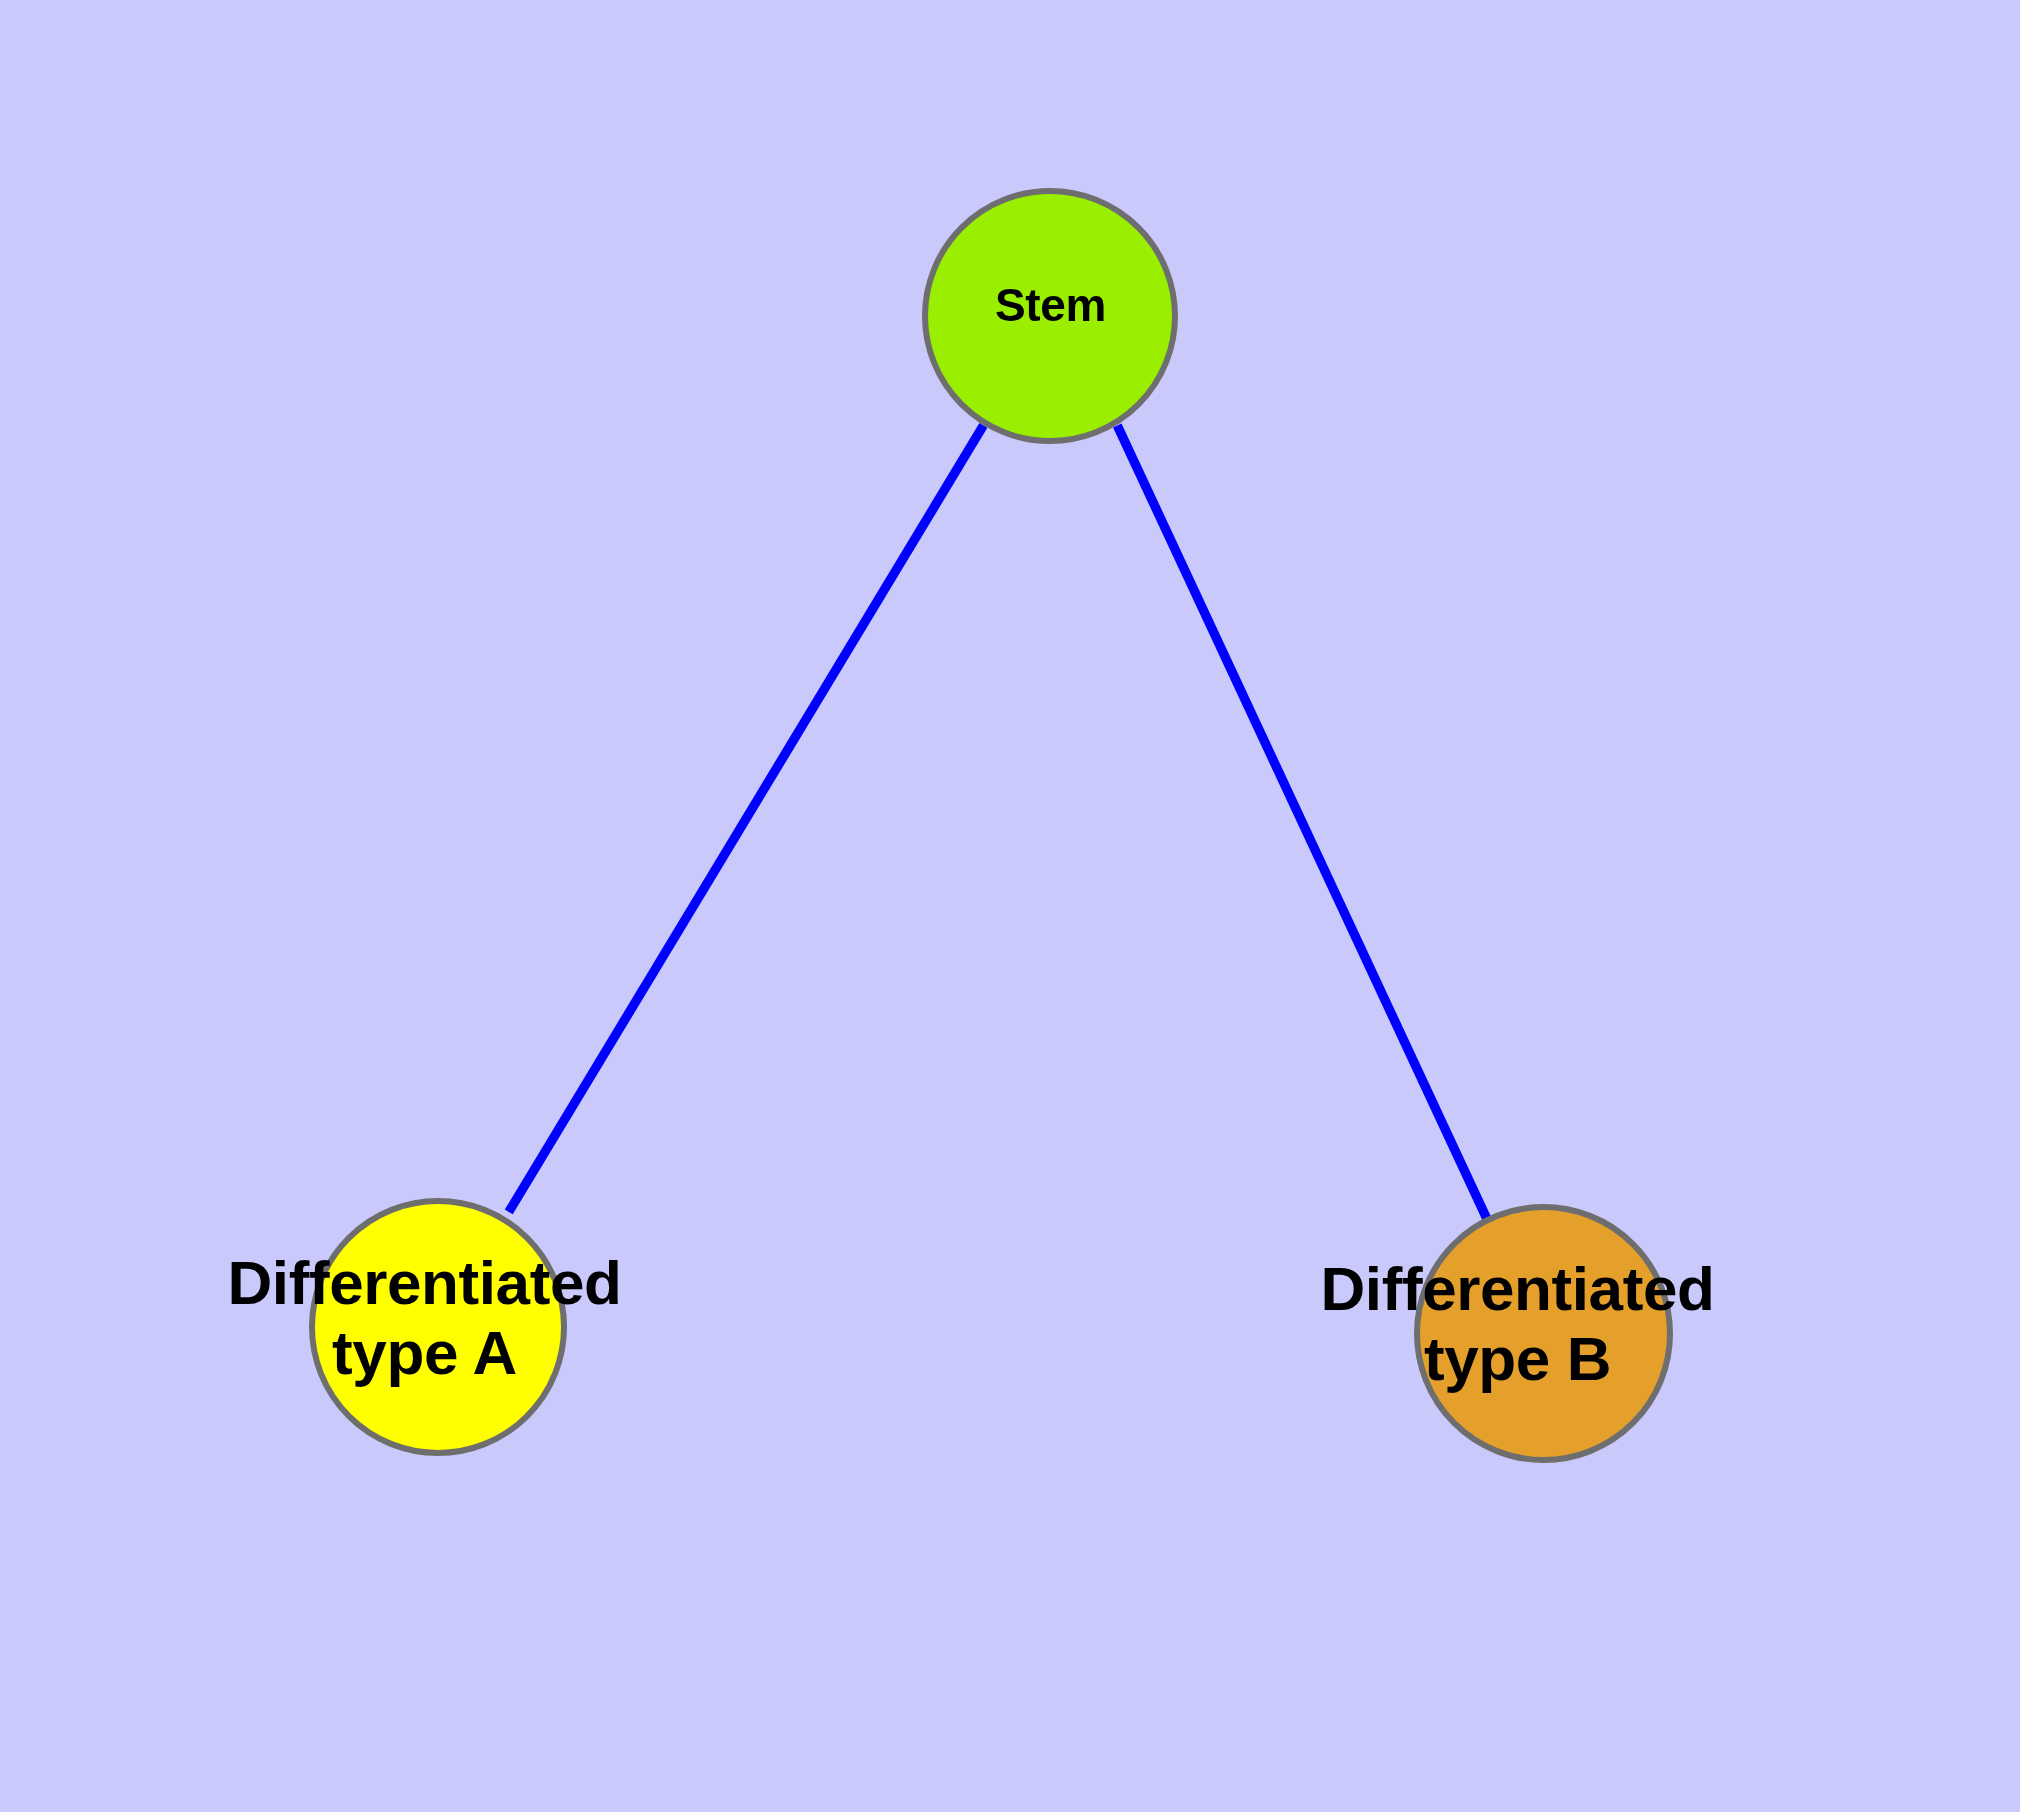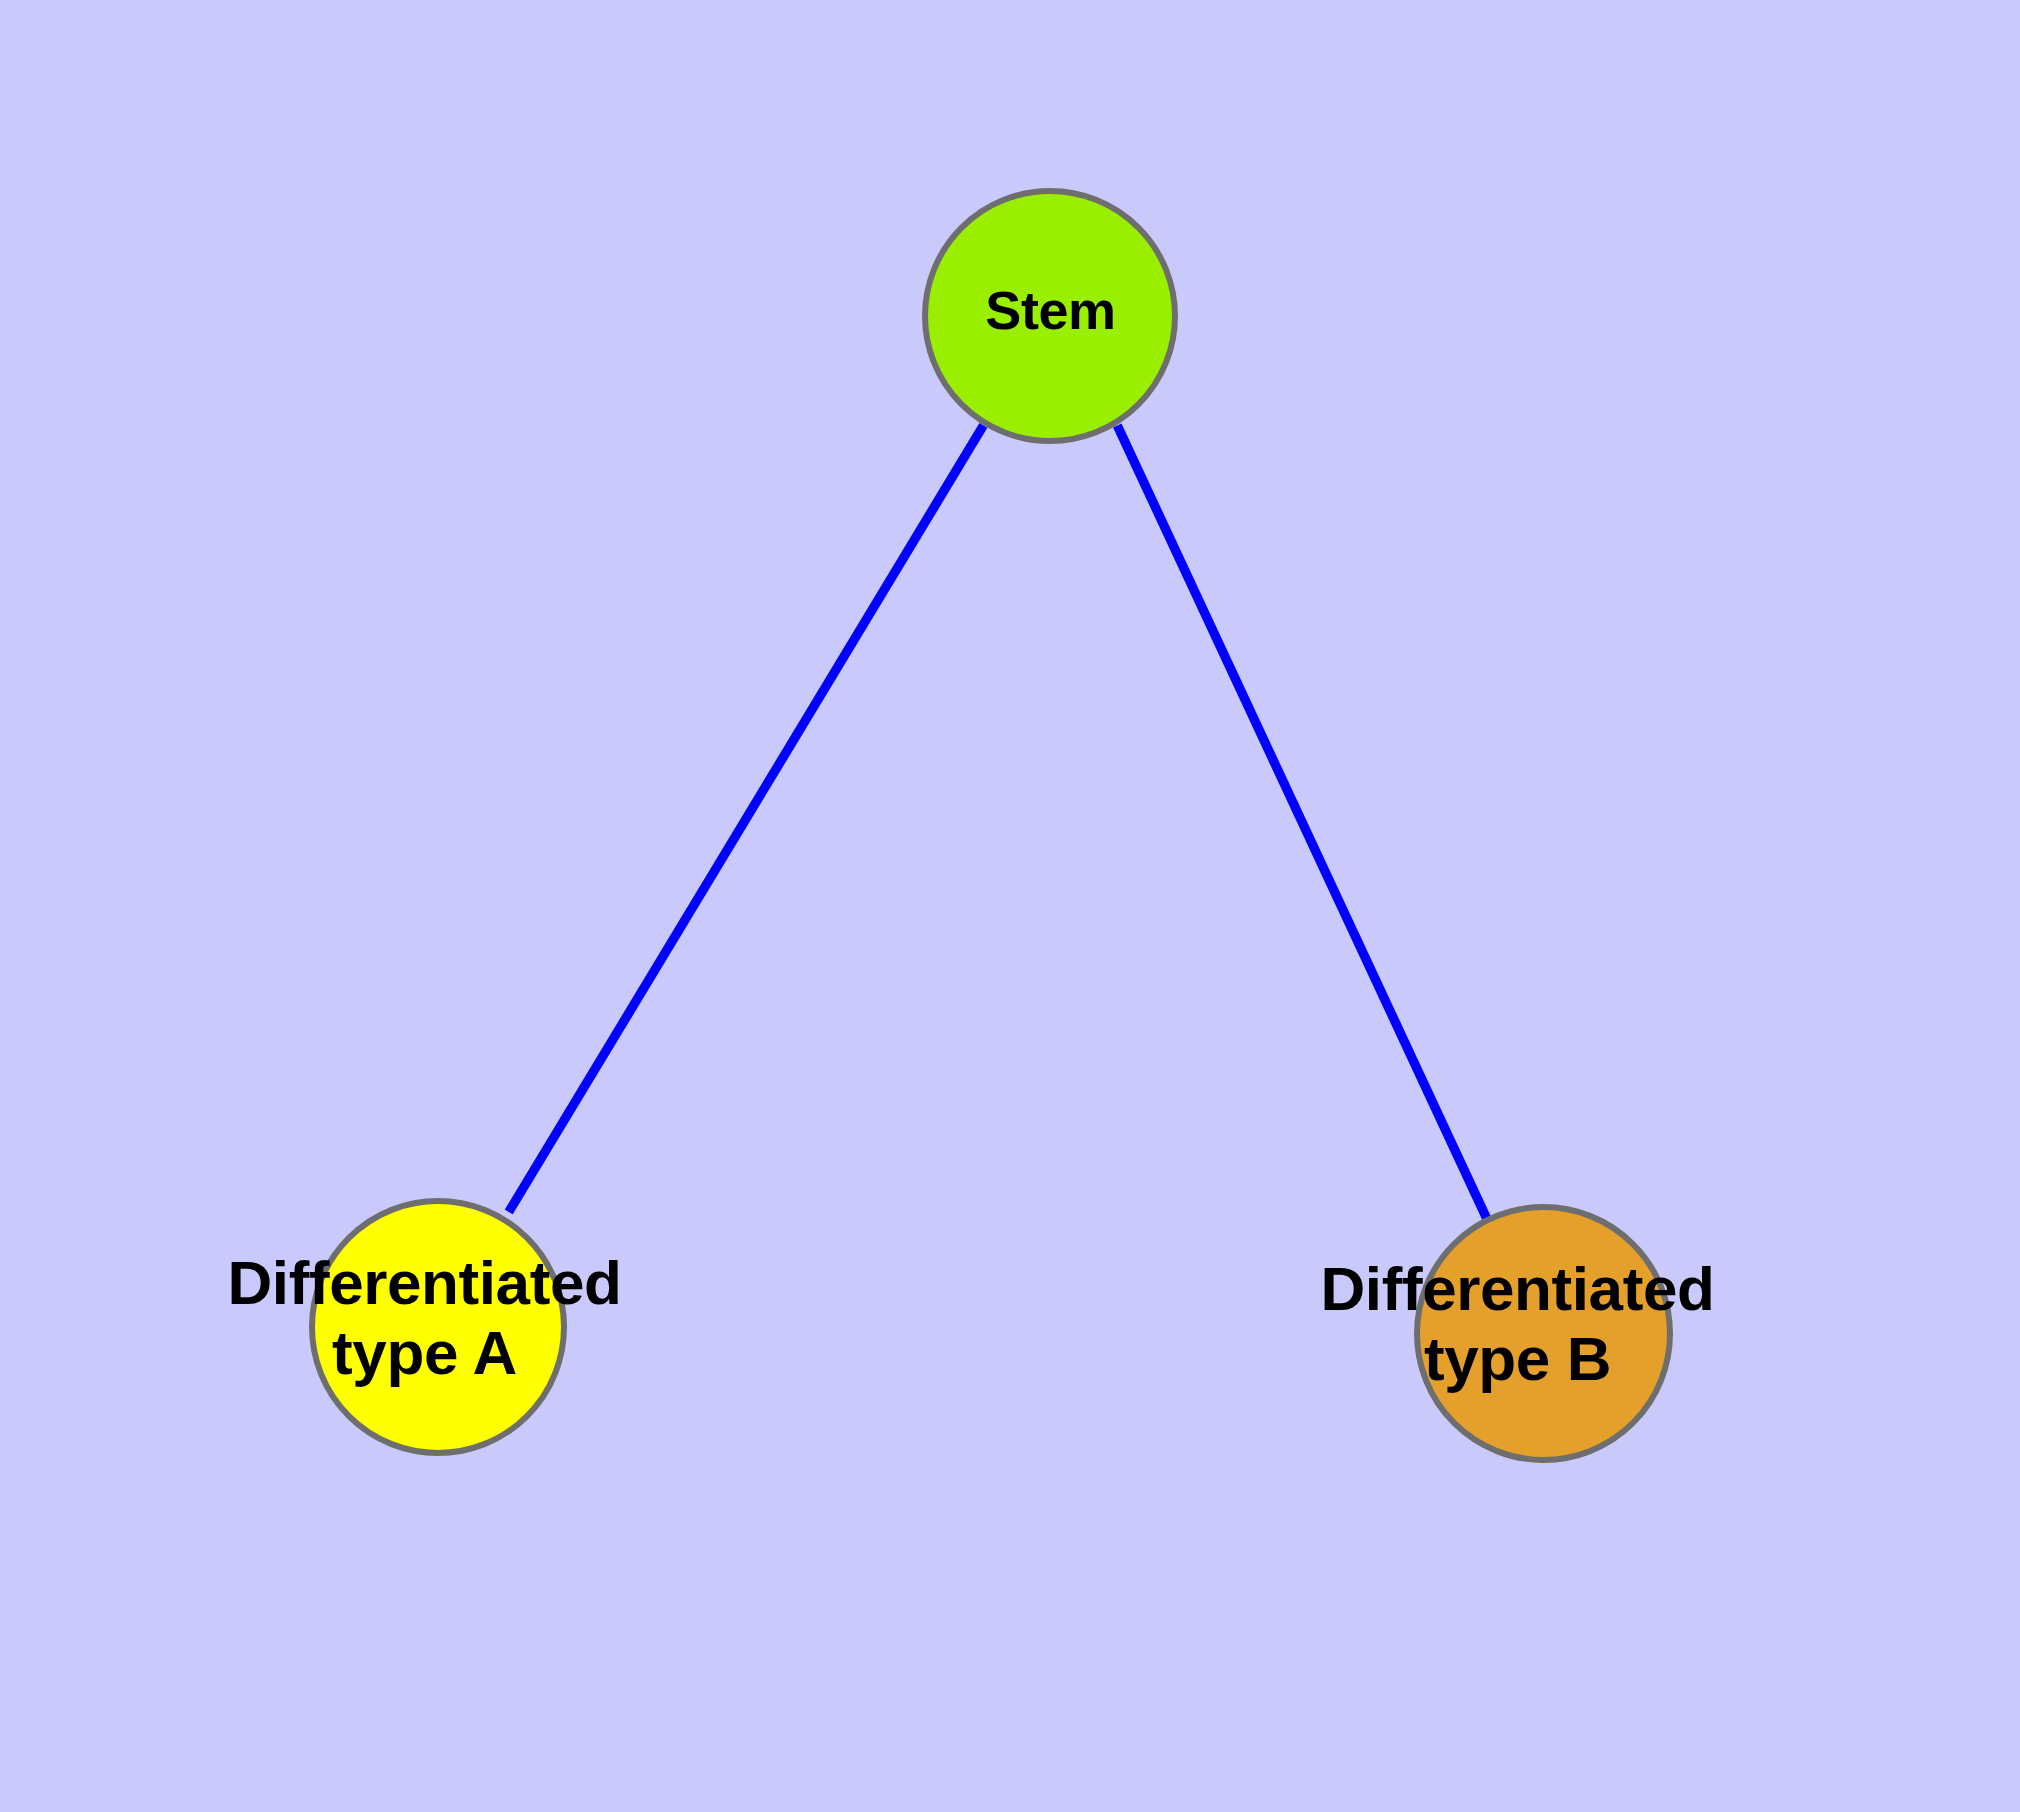--- a/index.html
+++ b/index.html
@@ -63,7 +63,7 @@
     left: 881px;
     top: 280px;
     width: 339px;
-    font-size: 54px;
+    font-size: 46px;
   }
   #label-diff-a {
     left: 170px;

